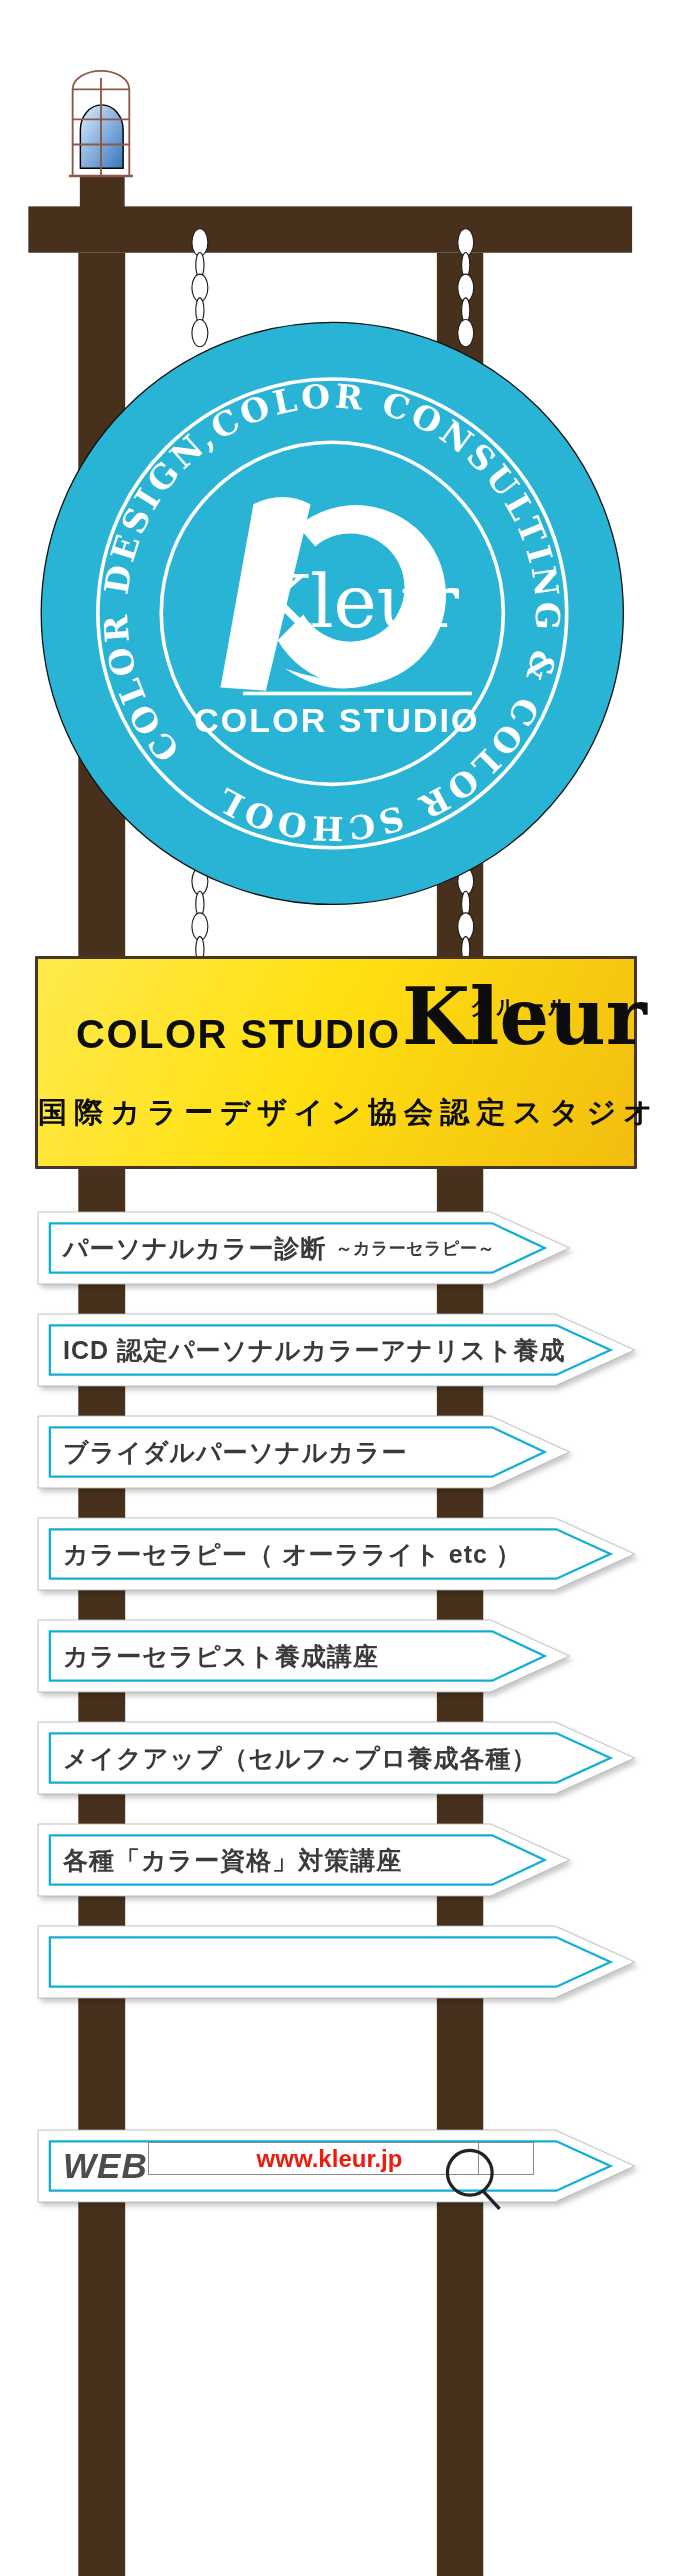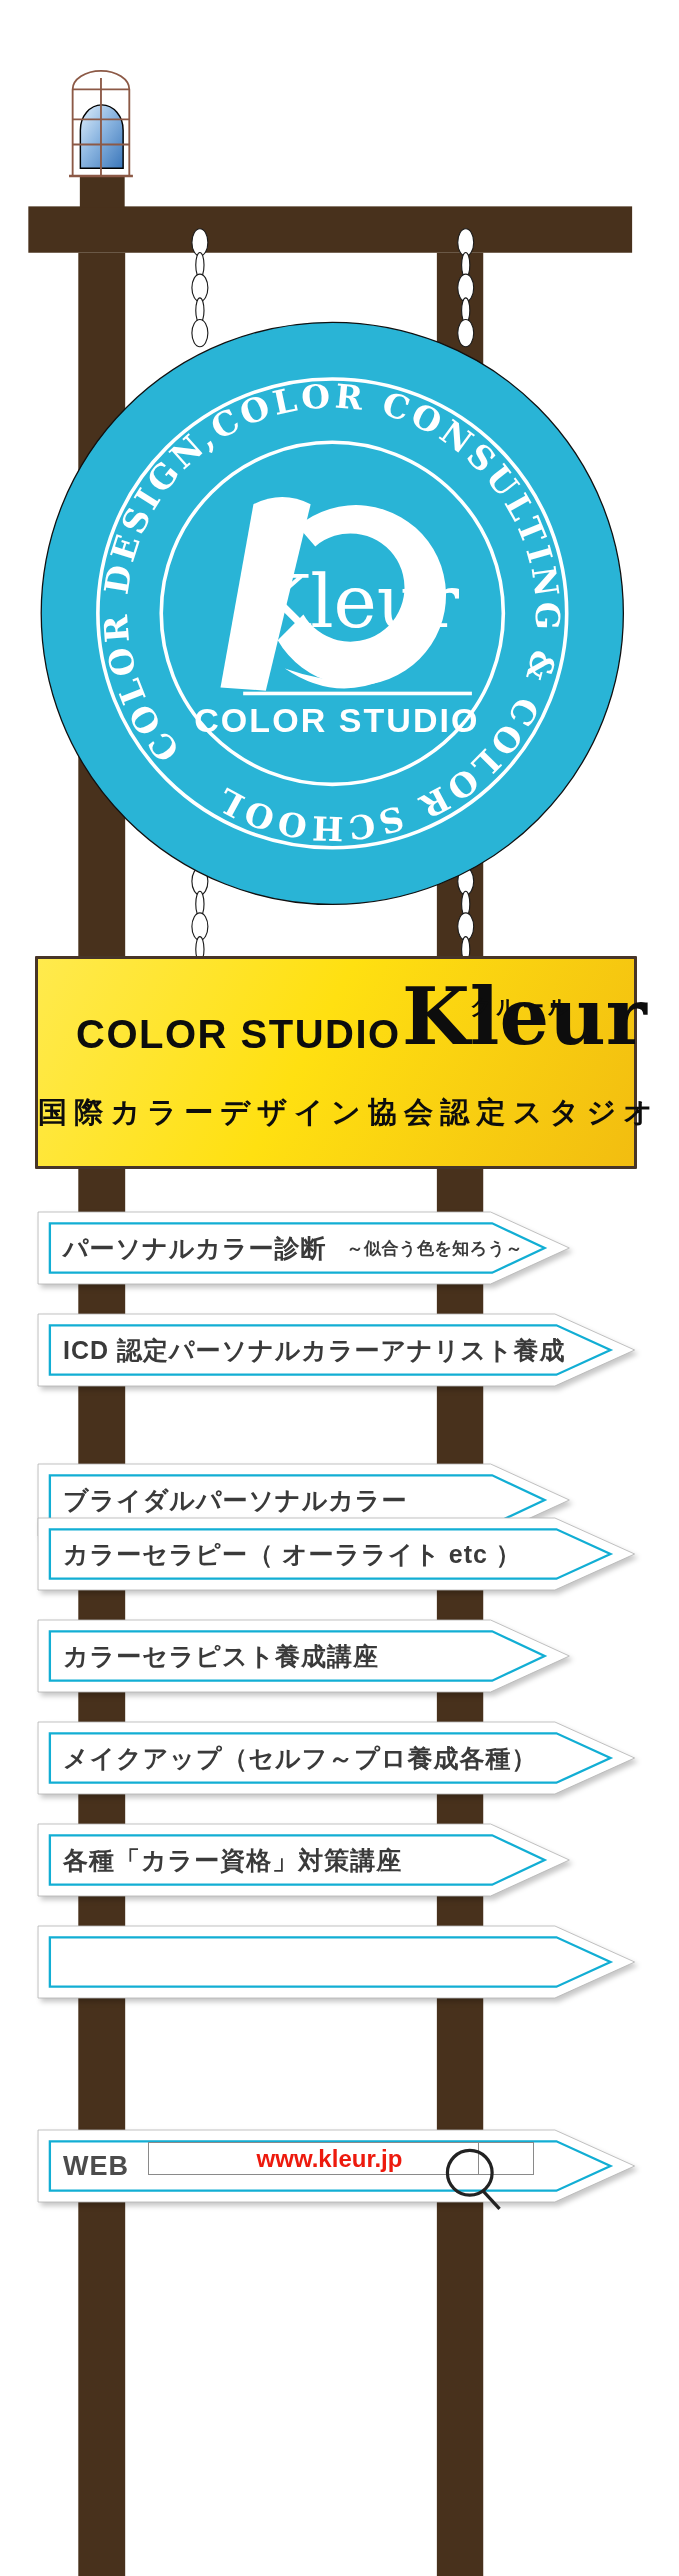--- a/index.html
+++ b/index.html
@@ -27,7 +27,7 @@
              filter:drop-shadow(6px 7px 5px rgba(0,0,0,0.22));}
   .row .inner{fill:none;stroke:#12aed4;stroke-width:4.5;}
   .row-label{position:absolute;left:63px;top:0;height:72px;display:flex;align-items:center;
-             gap:20px;font-weight:700;font-size:25px;color:#3a3a3a;letter-spacing:1px;white-space:nowrap;}
+             gap:9px;font-weight:700;font-size:25px;color:#3a3a3a;letter-spacing:1px;white-space:nowrap;}
   .row-note{font-size:17px;font-weight:700;letter-spacing:0.5px;}
   .r1{top:1212px}.r2{top:1314px}.r3{top:1464px}.r4{top:1518px}.r5{top:1620px}
   .r6{top:1722px}.r7{top:1824px}.r8{top:1926px}.r9{top:2028px}.r10{top:2130px}

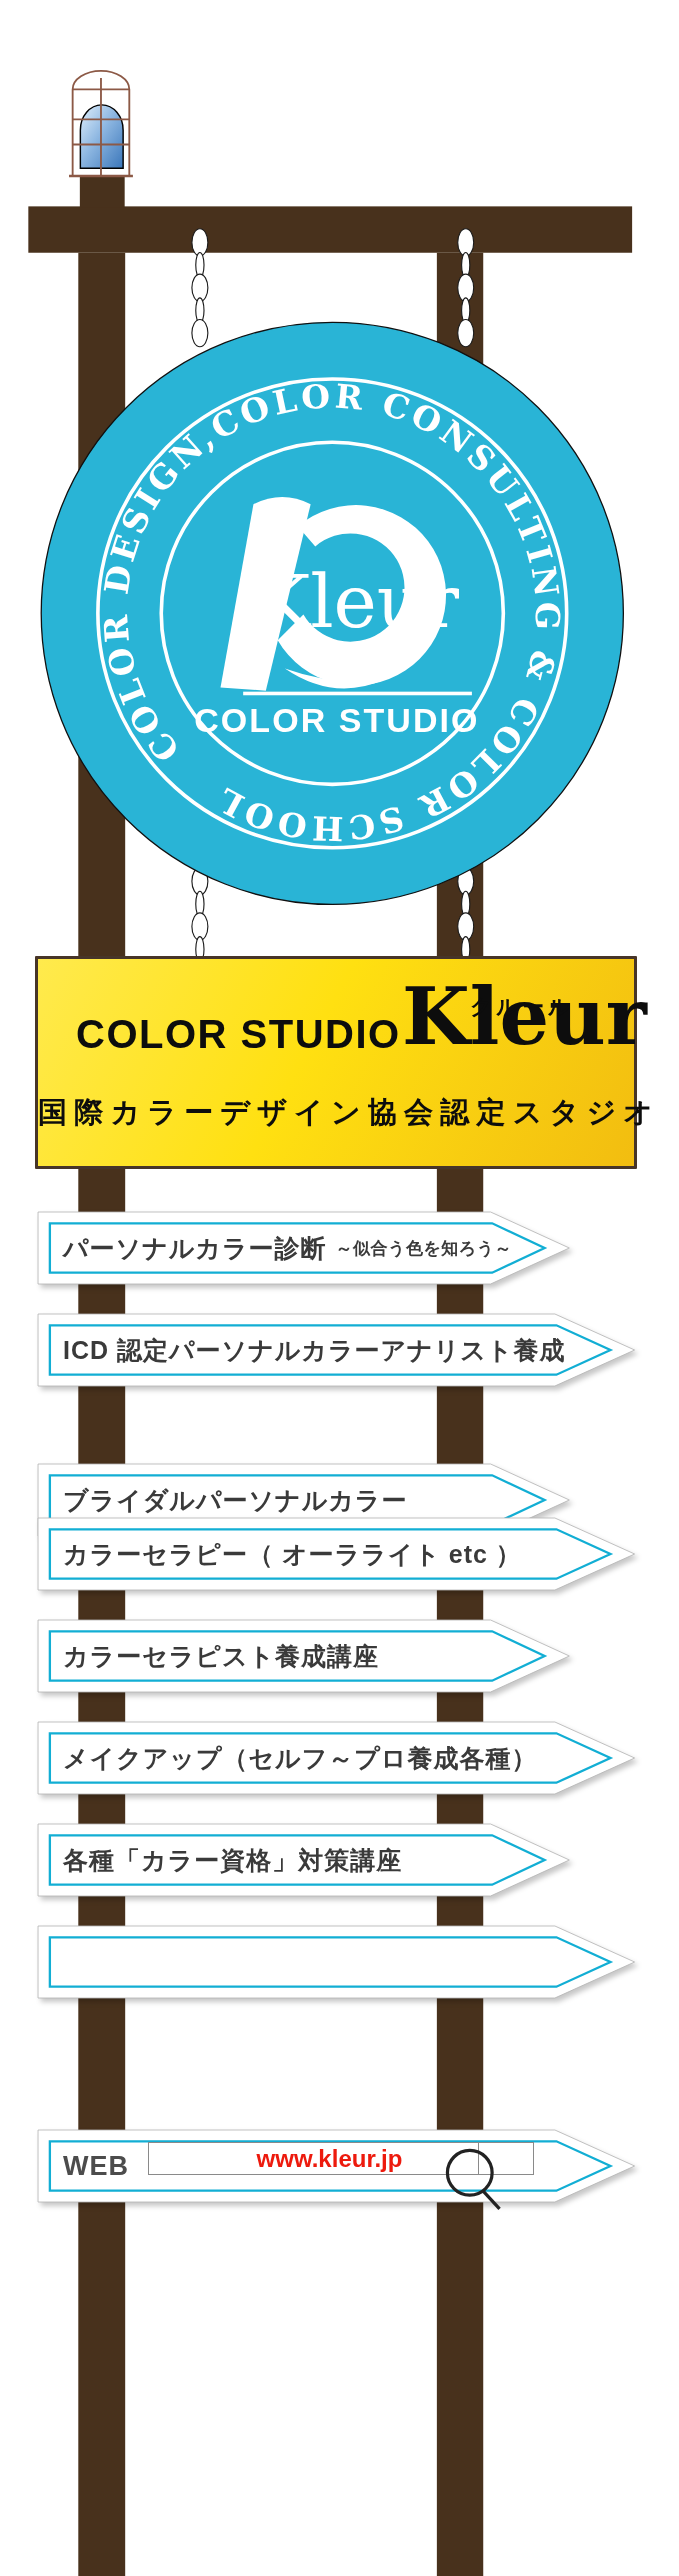--- a/index.html
+++ b/index.html
@@ -130,7 +130,7 @@
       </svg>
     <div class="row-label">
         <span>パーソナルカラー診断</span>
-        <span class="row-note">～似合う色を知ろう～</span>
+        <span class="row-note">～カラーセラピー～</span>
       </div>
   </div>
 

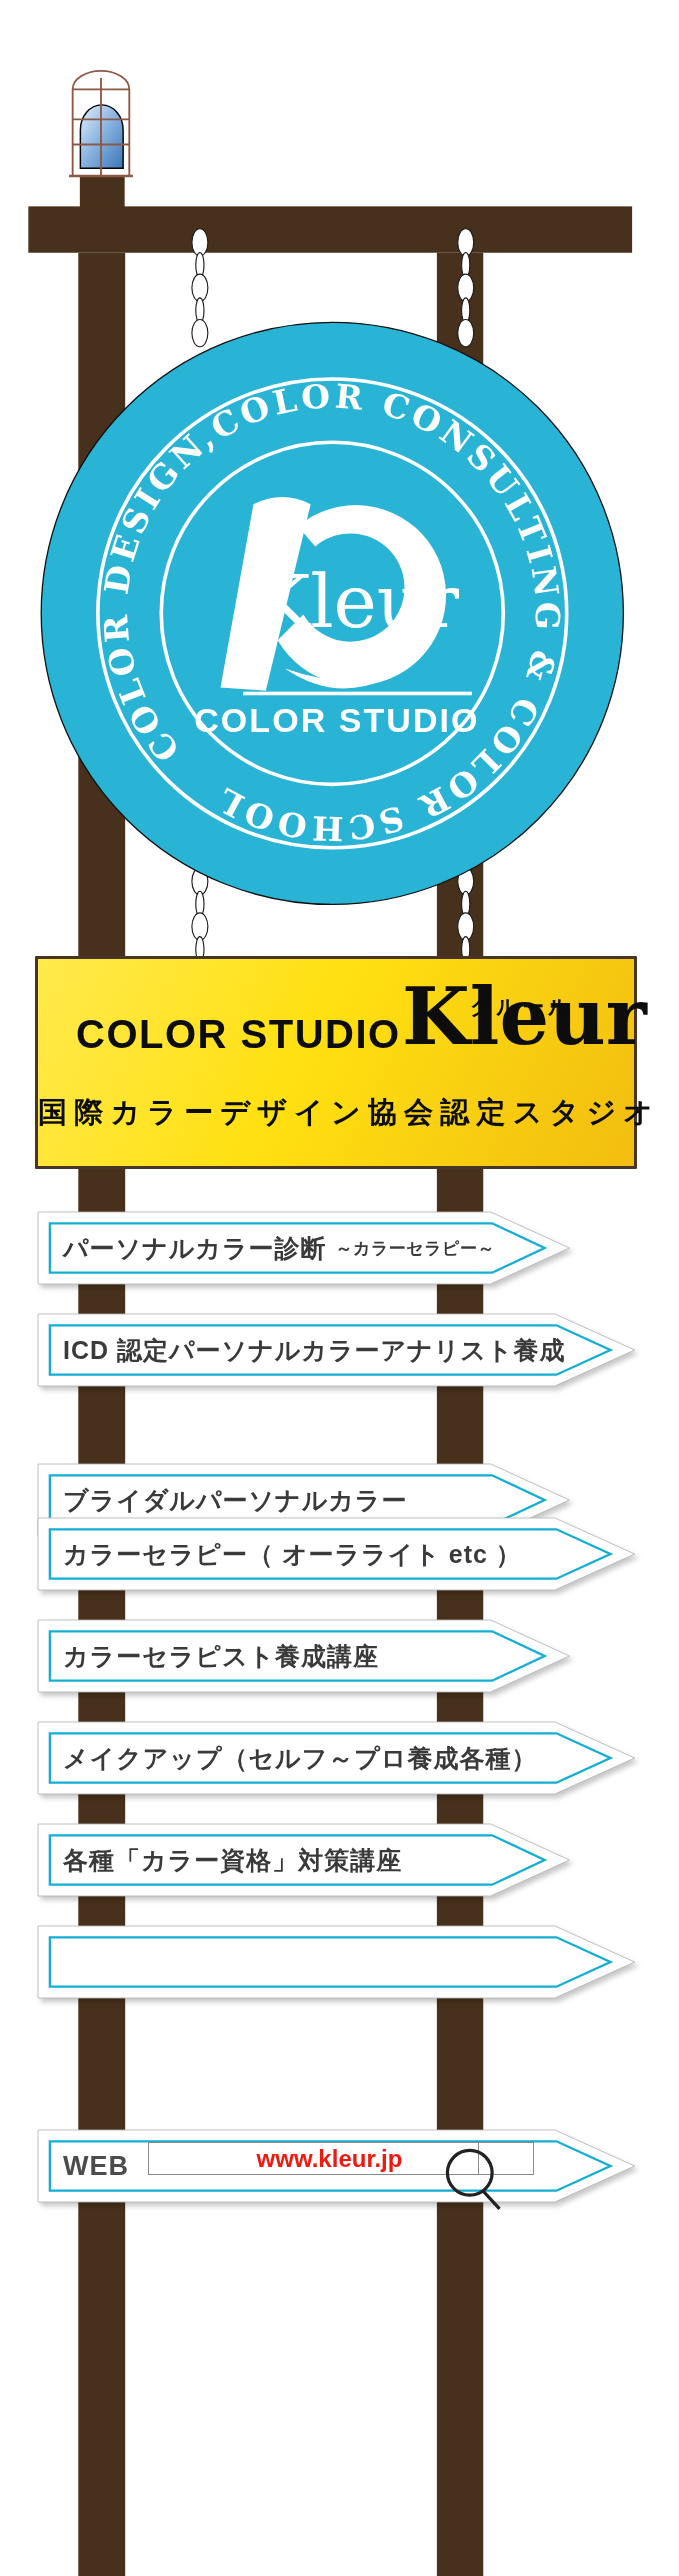--- a/index.html
+++ b/index.html
@@ -29,7 +29,7 @@
   .row-label{position:absolute;left:63px;top:0;height:72px;display:flex;align-items:center;
              gap:9px;font-weight:700;font-size:25px;color:#3a3a3a;letter-spacing:1px;white-space:nowrap;}
   .row-note{font-size:17px;font-weight:700;letter-spacing:0.5px;}
-  .r1{top:1212px}.r2{top:1314px}.r3{top:1464px}.r4{top:1518px}.r5{top:1620px}
+  .r1{top:1212px}.r2{top:1314px}.r3{top:1416px}.r4{top:1518px}.r5{top:1620px}
   .r6{top:1722px}.r7{top:1824px}.r8{top:1926px}.r9{top:2028px}.r10{top:2130px}
 
   

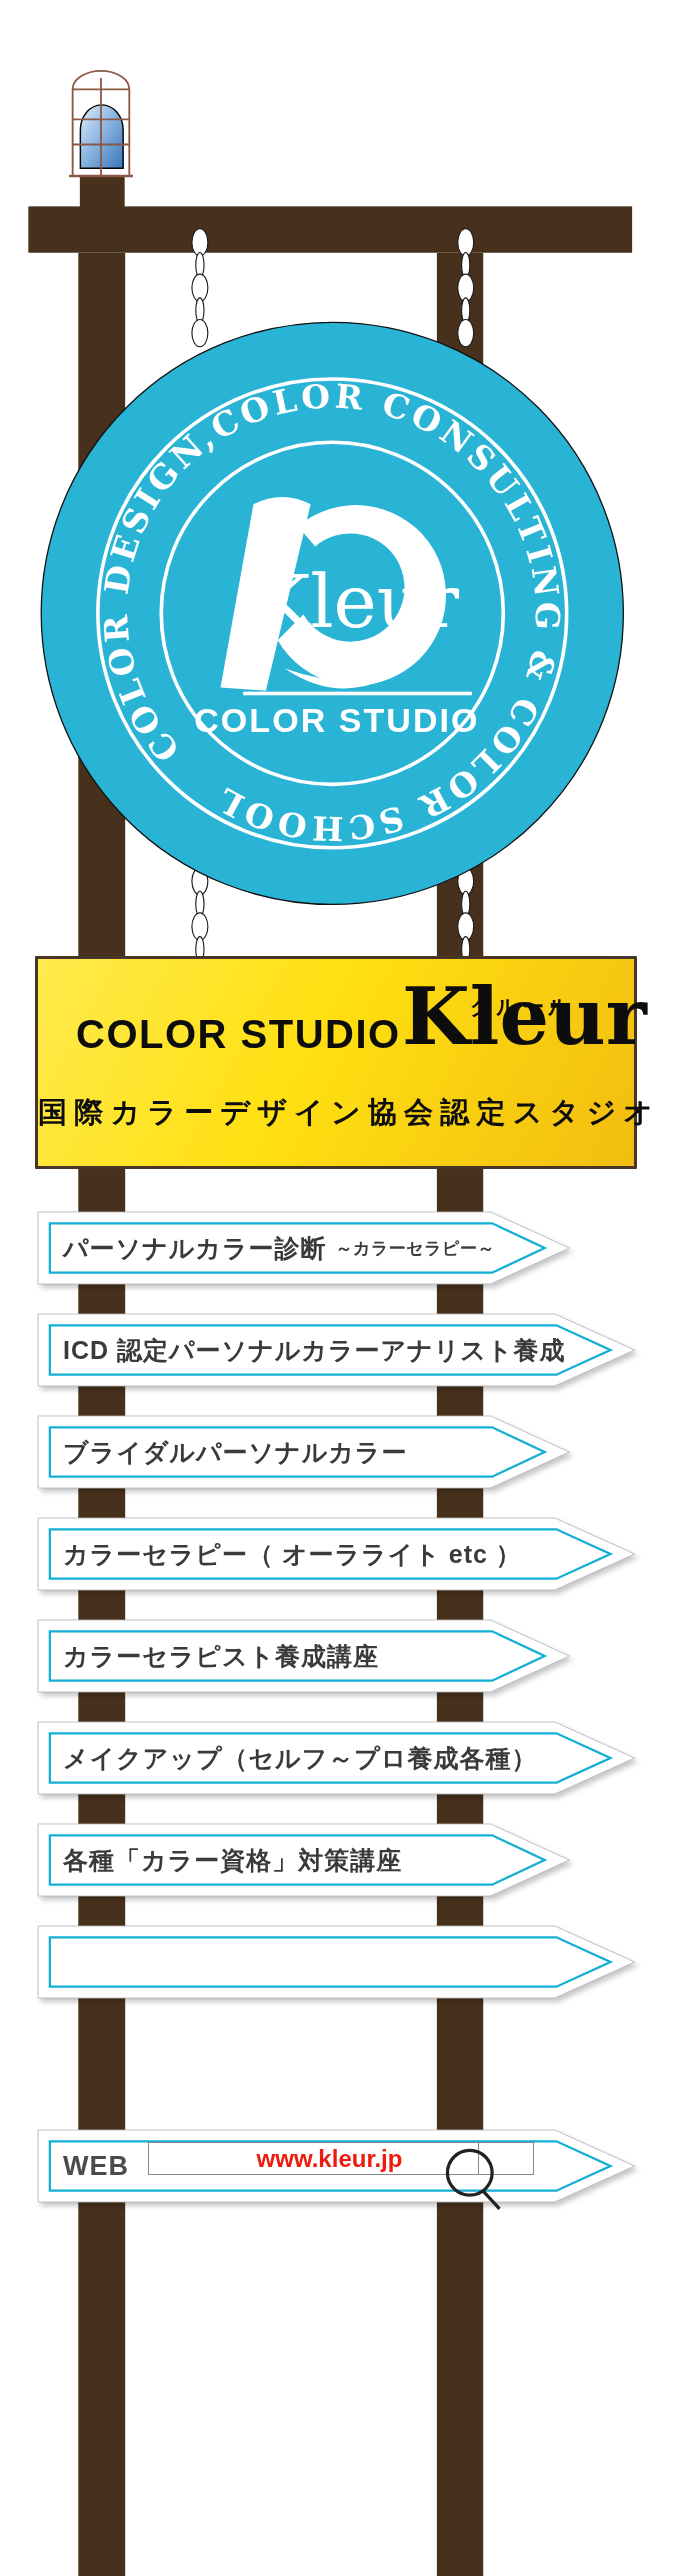--- a/index.html
+++ b/index.html
@@ -33,7 +33,7 @@
   .r6{top:1722px}.r7{top:1824px}.r8{top:1926px}.r9{top:2028px}.r10{top:2130px}
 
   
-  .web-label{color:#4c4c4c;font-size:27px;letter-spacing:1px;font-weight:700;}
+  .web-label{color:#4c4c4c;font-size:35px;letter-spacing:1px;font-weight:700;font-style:italic;}
   .search-box{position:absolute;left:148px;top:12.4px;width:386px;height:33px;background:#ffffff;
               border:1px solid #8a8a8a;box-sizing:border-box;display:flex;padding-left:32px;}
   .search-input{width:297px;height:100%;display:flex;align-items:center;justify-content:center;}

